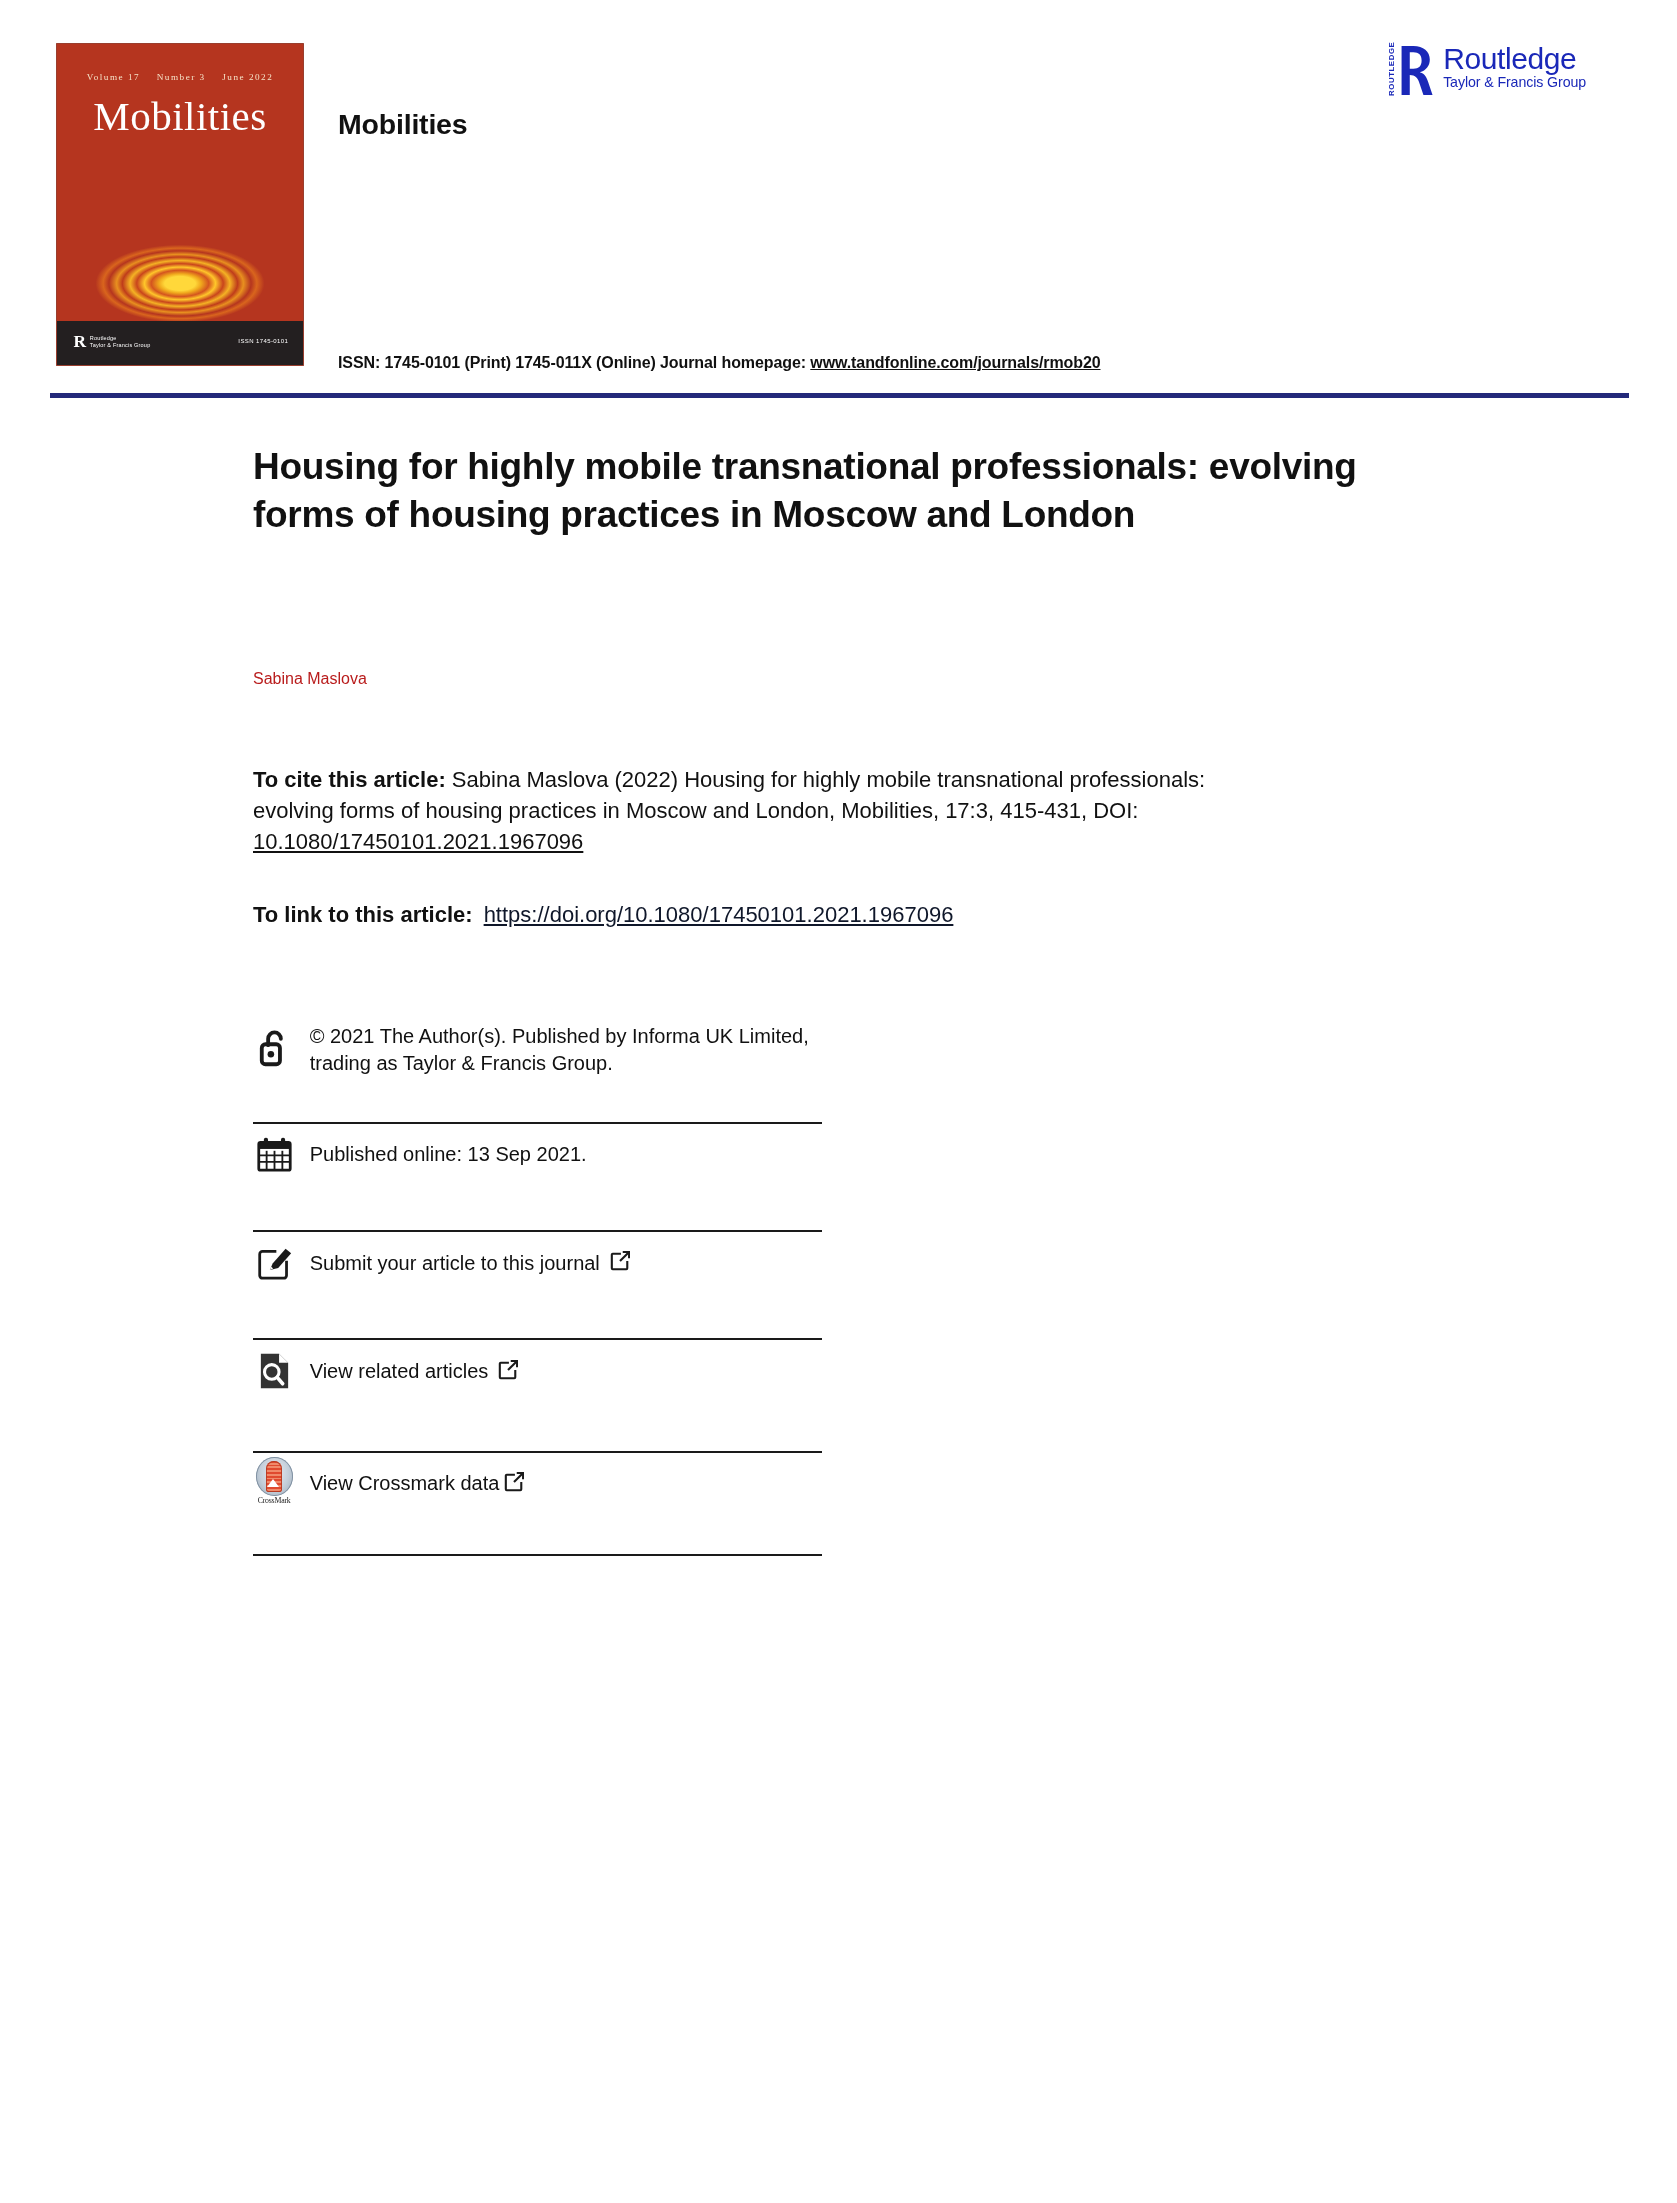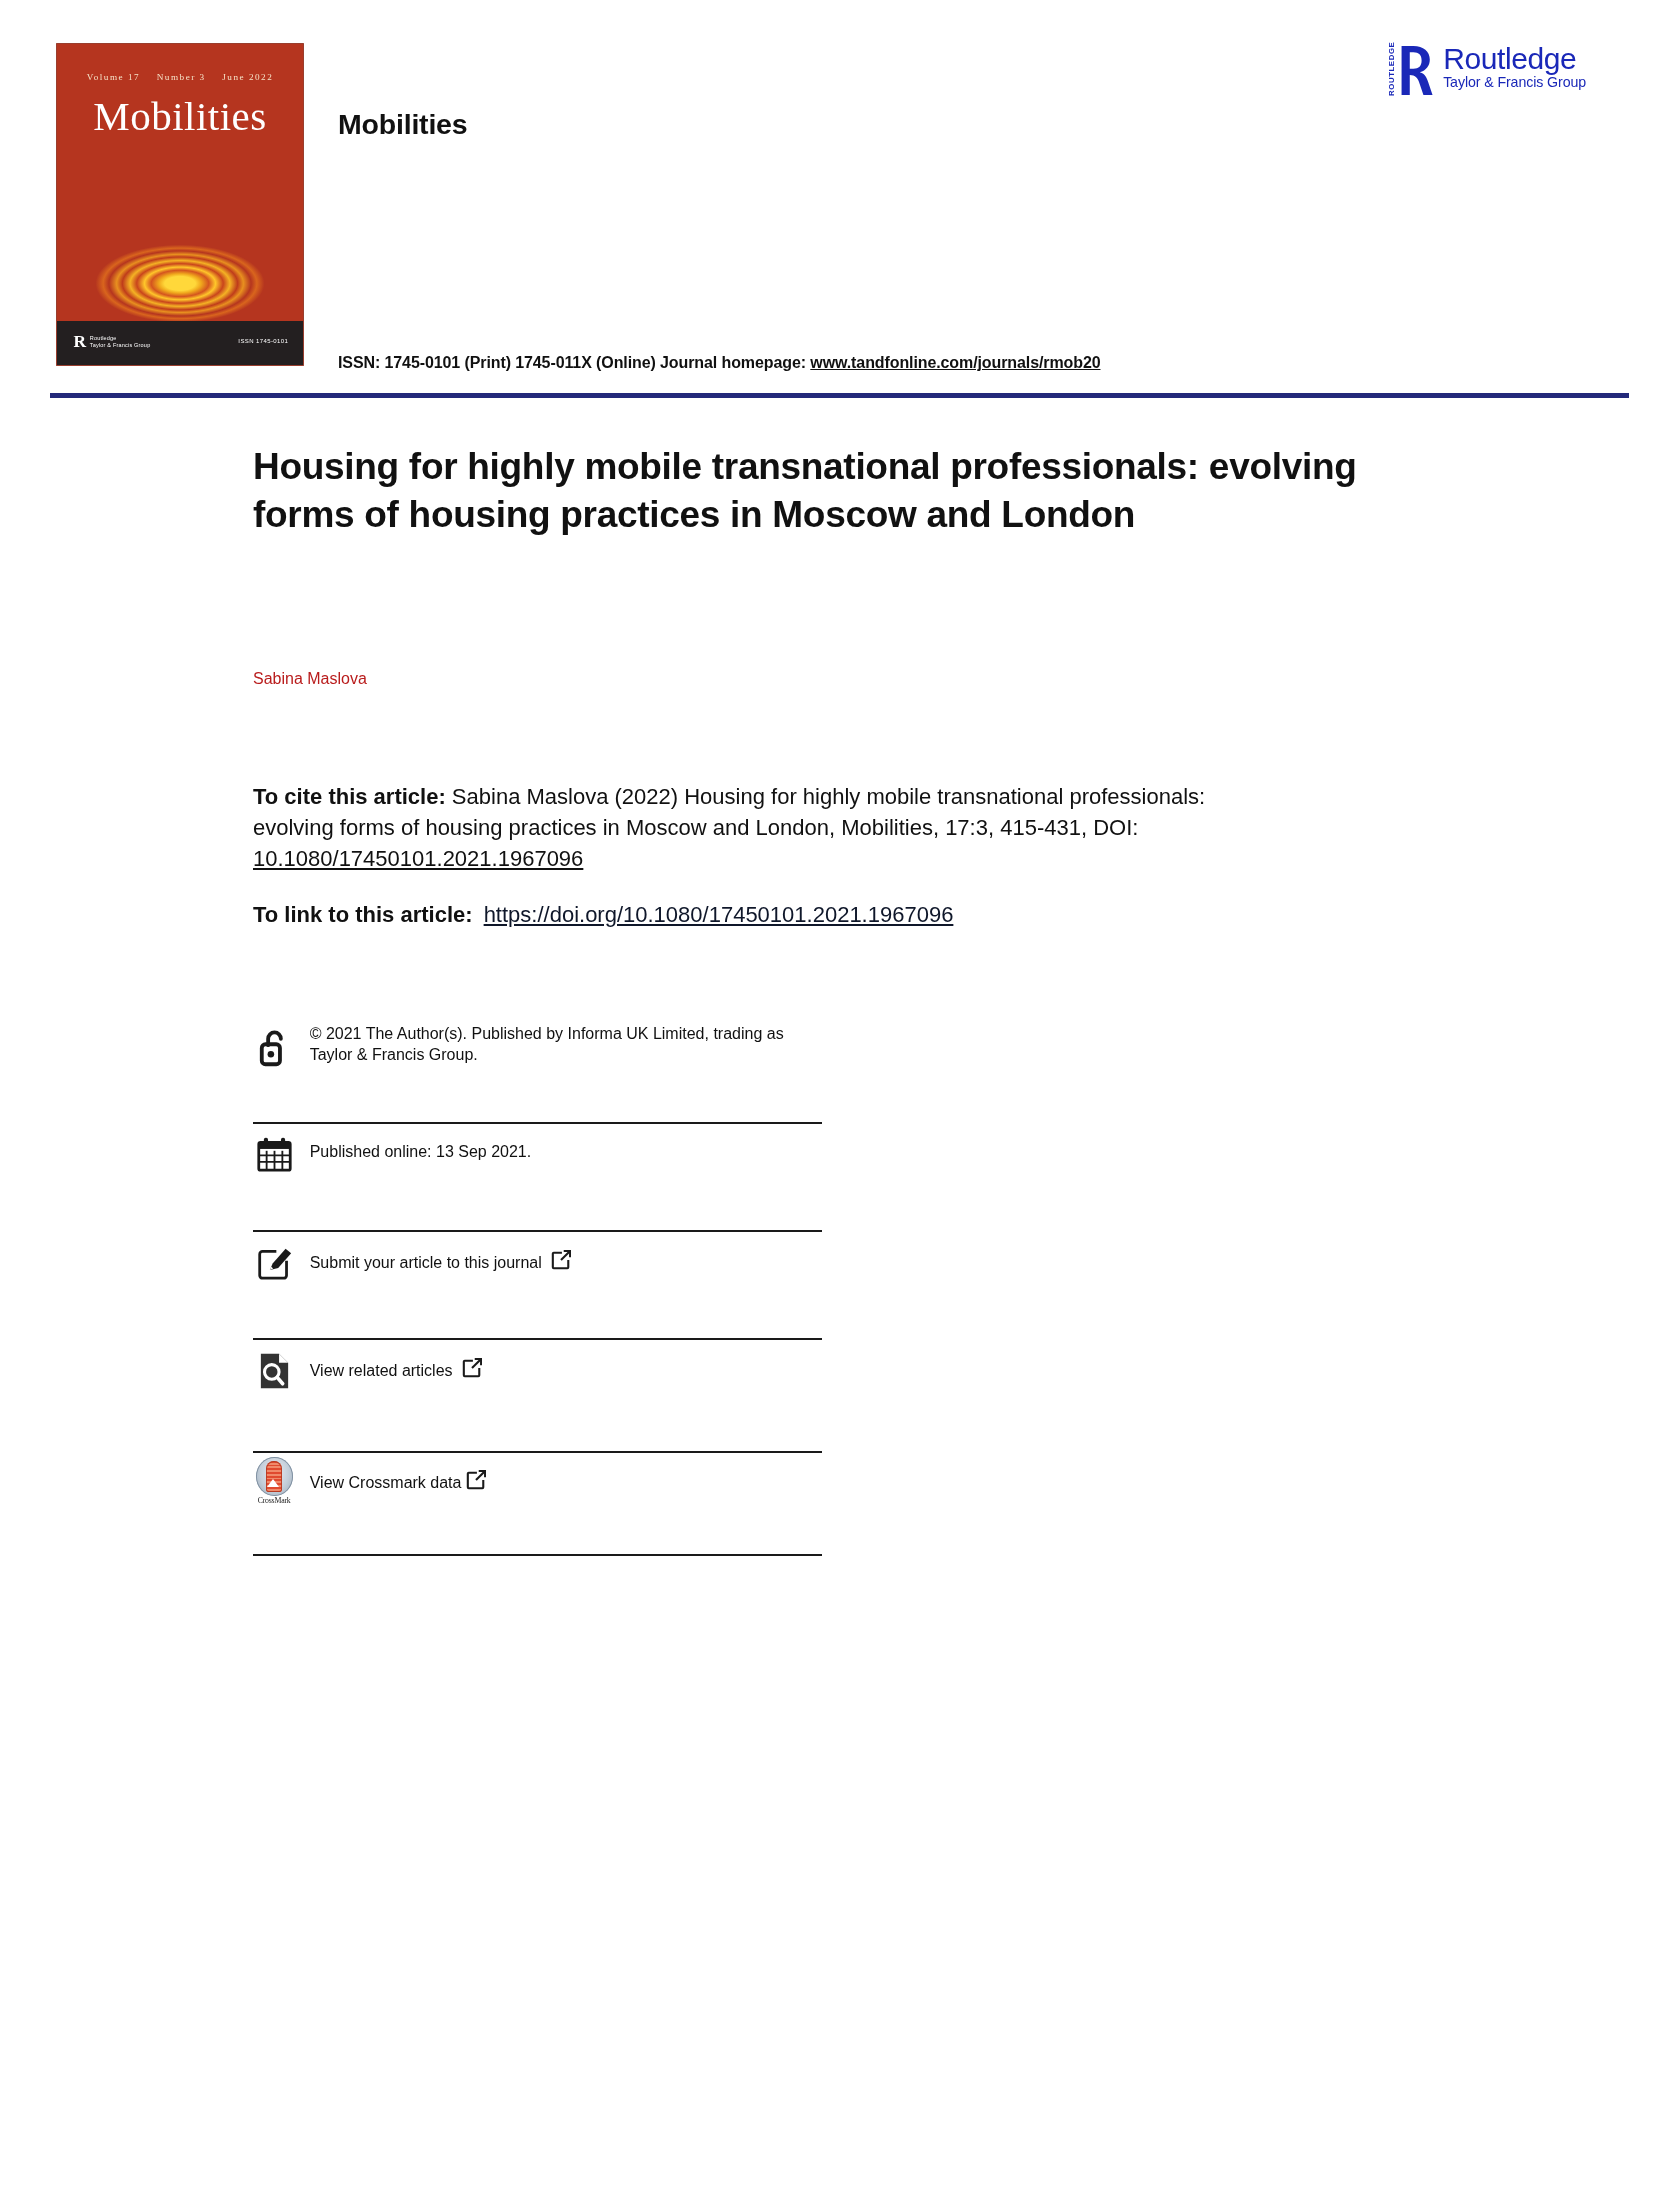--- a/index.html
+++ b/index.html
@@ -223,7 +223,7 @@
   .cite-block {
     position: absolute;
     left: 253px;
-    top: 377px;
+    top: 360px;
     width: 1029px;
     font-size: 22px;
     line-height: 1.42;

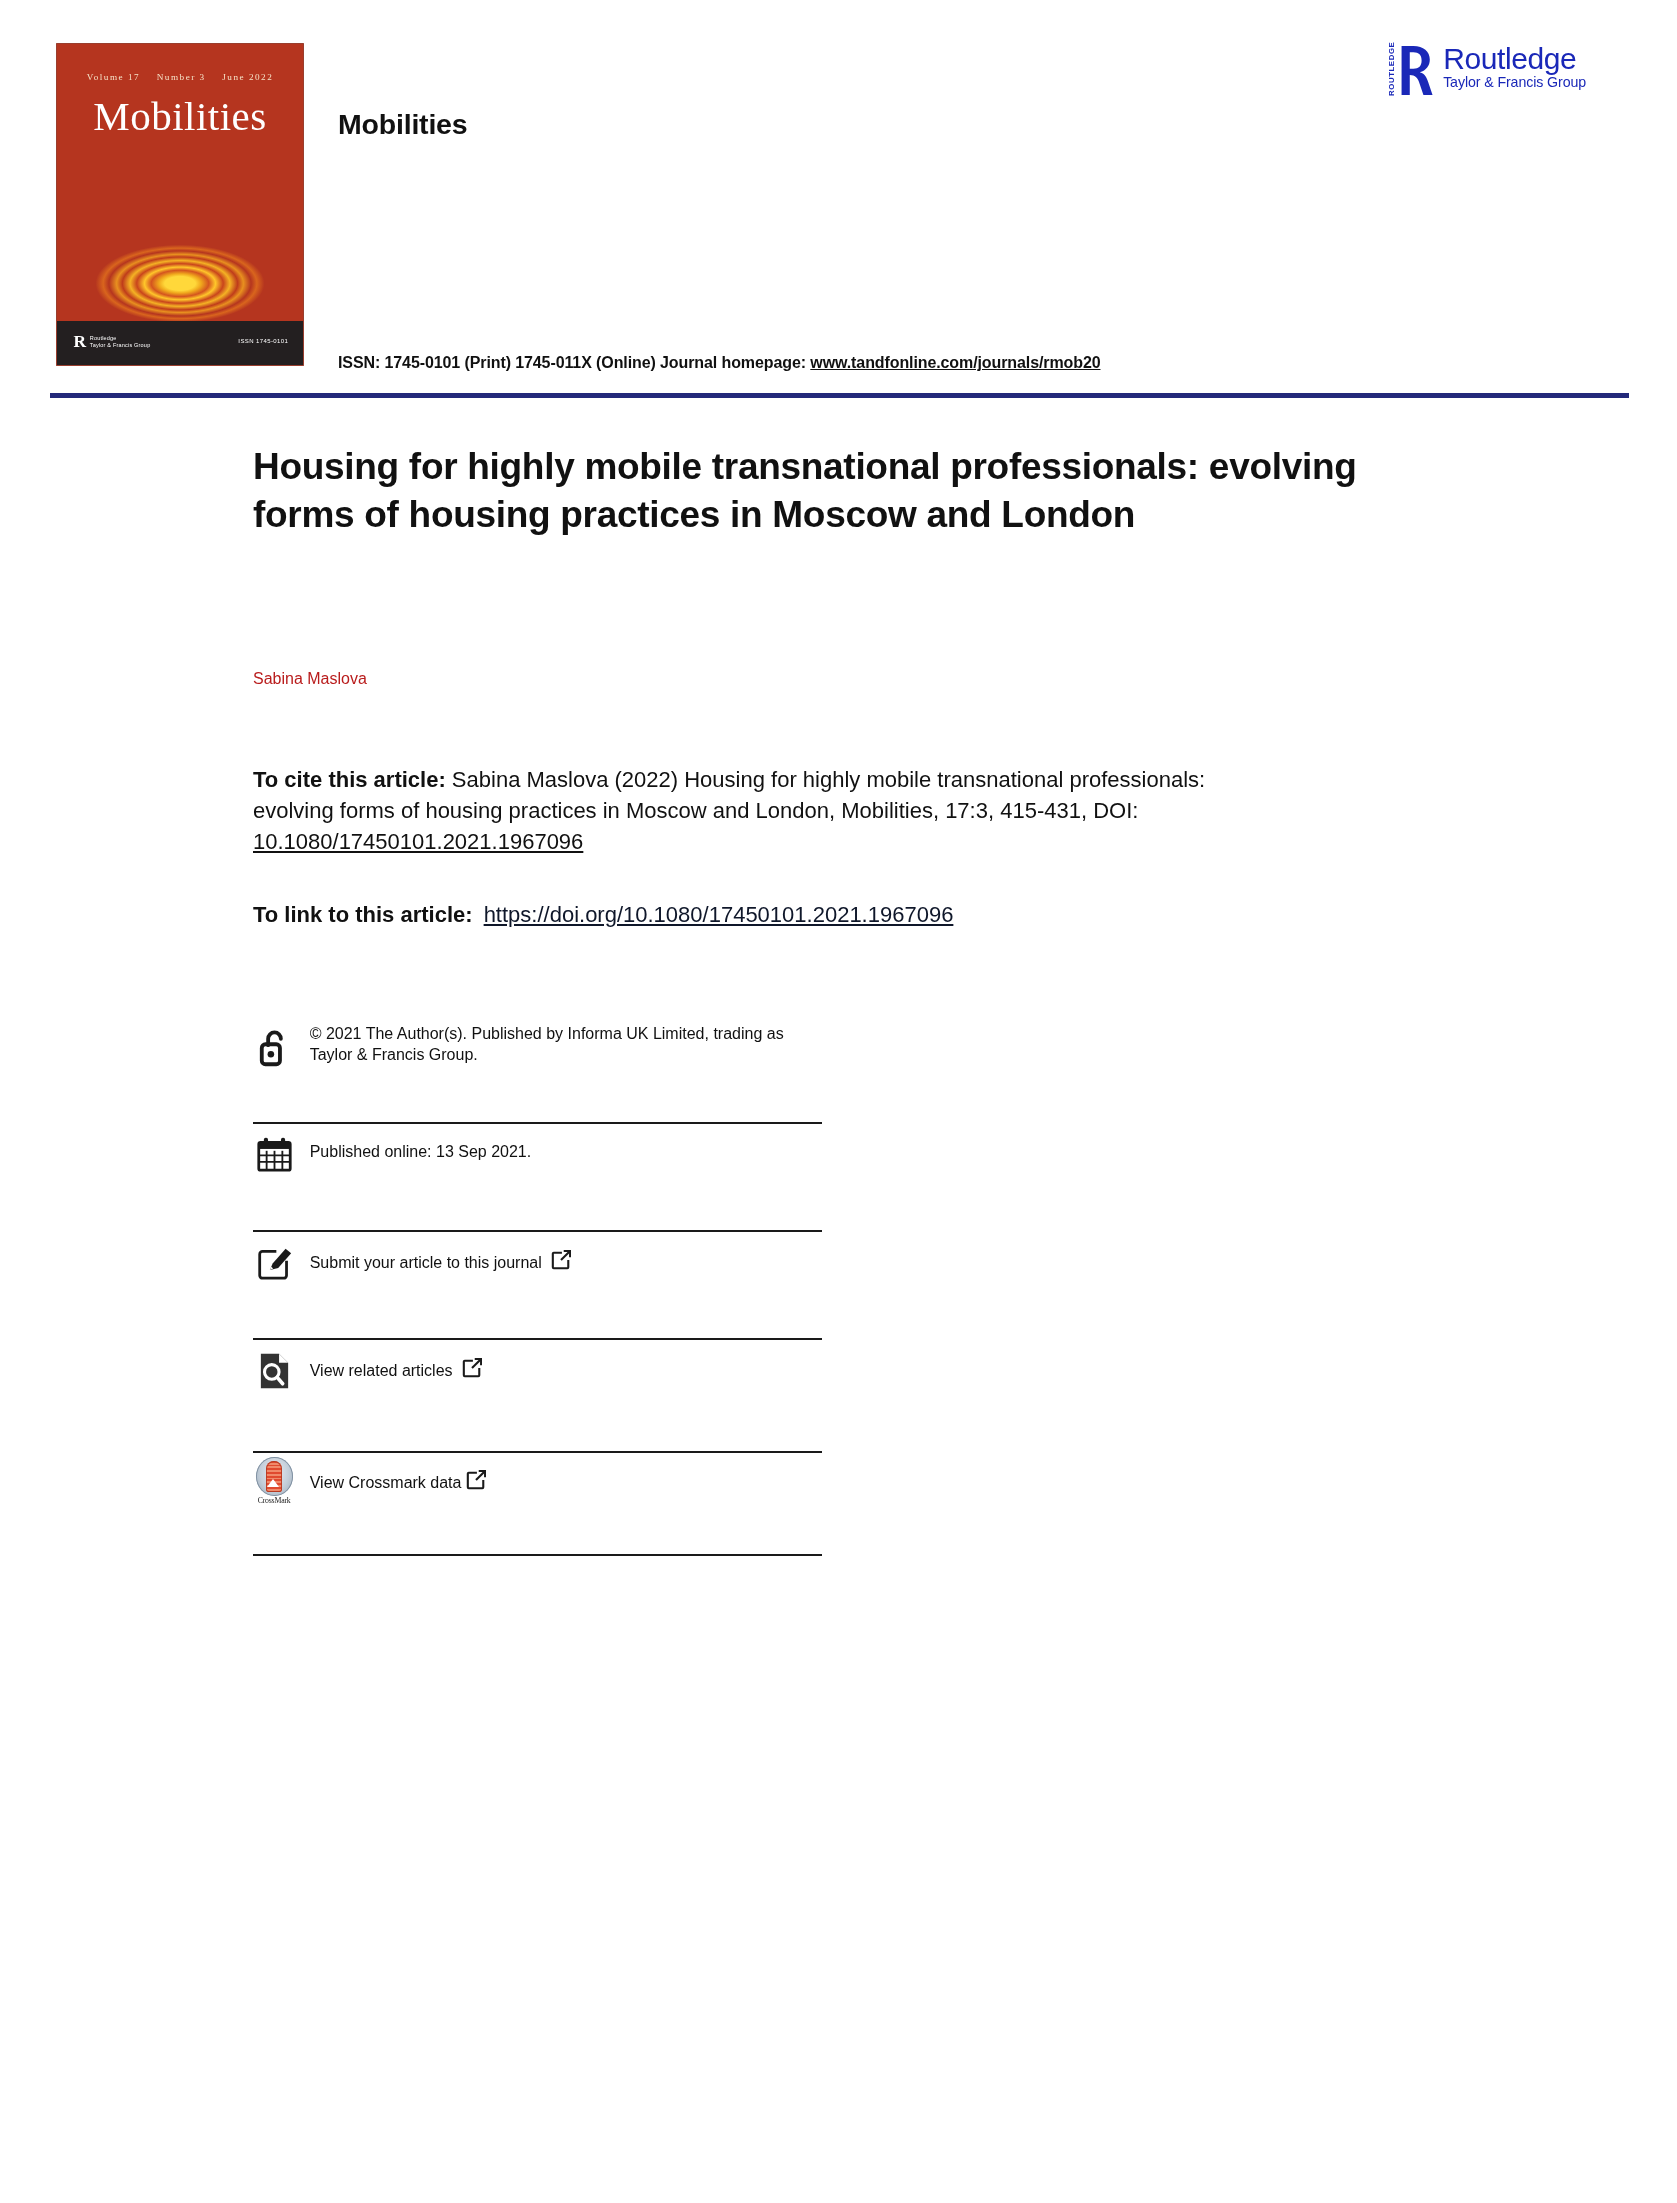--- a/index.html
+++ b/index.html
@@ -271,7 +271,7 @@
     justify-content: center;
   }
   .meta-text {
-    font-size: 16px;
+    font-size: 20px;
     line-height: 1.33;
     color: #111;
     padding-top: 8.3px;

